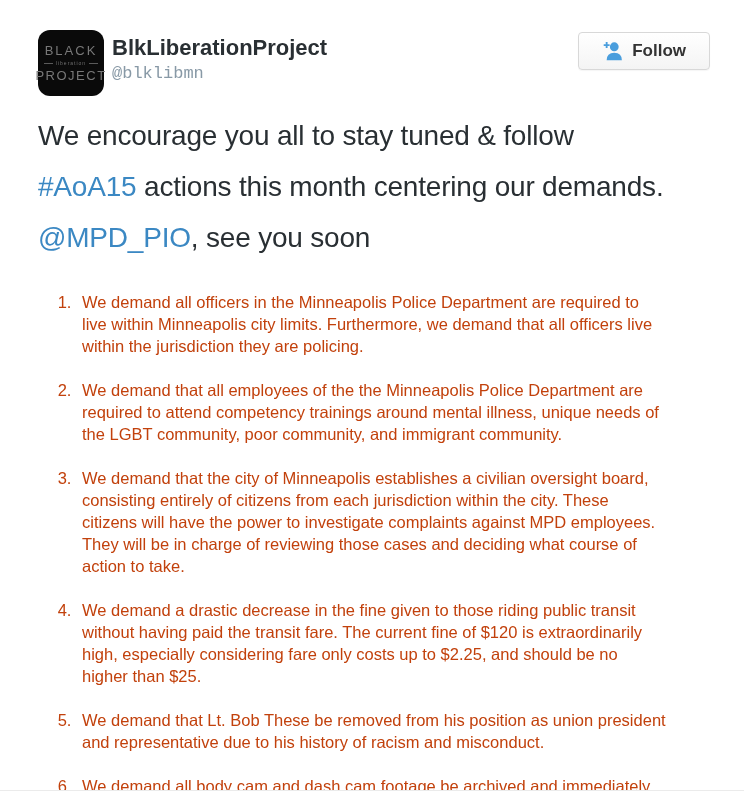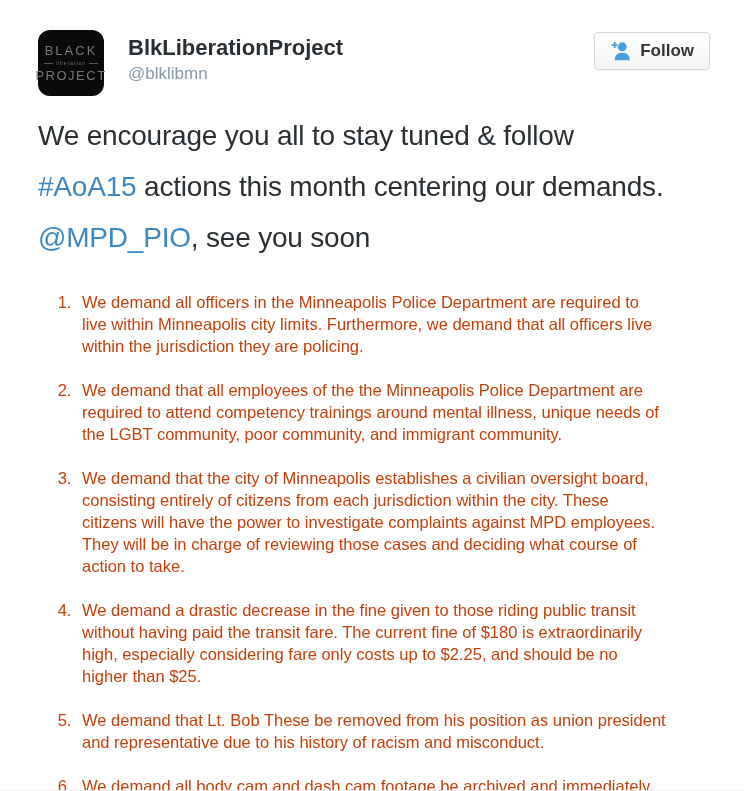--- a/index.html
+++ b/index.html
@@ -36,7 +36,7 @@
   .av-mid .dash { width: 9px; height: 1px; background: #5a5a5a; }
   .av-mid span.word { font-size: 5px; color: #707070; letter-spacing: 1px; }
   .av-line3 { font-size: 13px; letter-spacing: 1.5px; color: #787878; }
-  .user-block { margin-left: 24px; padding-top: 6px; }
+  .user-block { margin-left: 8px; padding-top: 6px; }
   .display-name {
     font-size: 22px; font-weight: bold; color: #292f33;
     cursor: pointer; line-height: 24px;

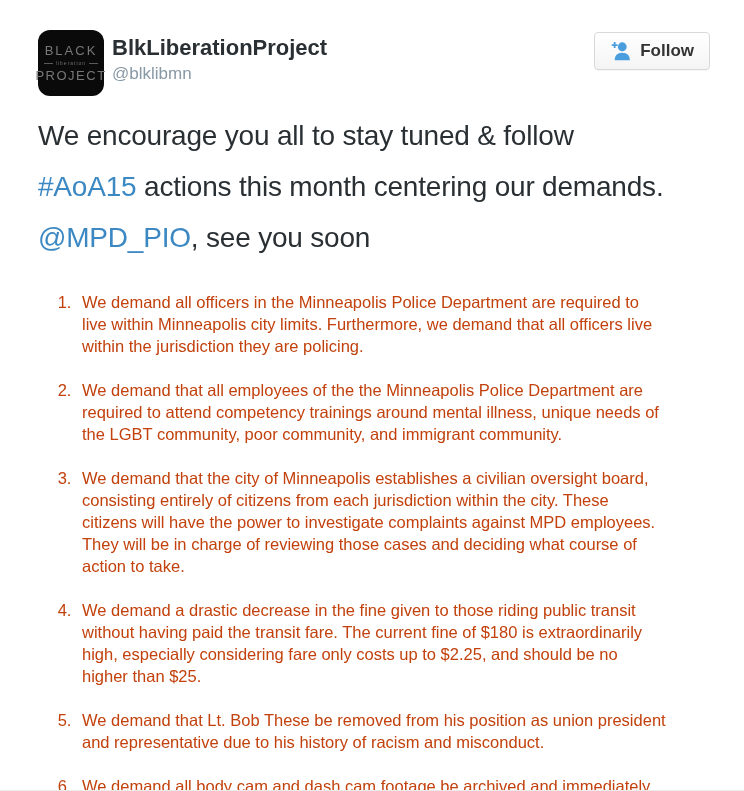--- a/index.html
+++ b/index.html
@@ -48,7 +48,7 @@
     margin-left: auto;
     margin-top: 2px;
     height: 38px;
-    padding: 0 15px;
+    padding: 0 23px;
     display: flex; align-items: center; gap: 8px;
     background: linear-gradient(#ffffff, #f4f4f4);
     border: 1px solid #d8d8d8;

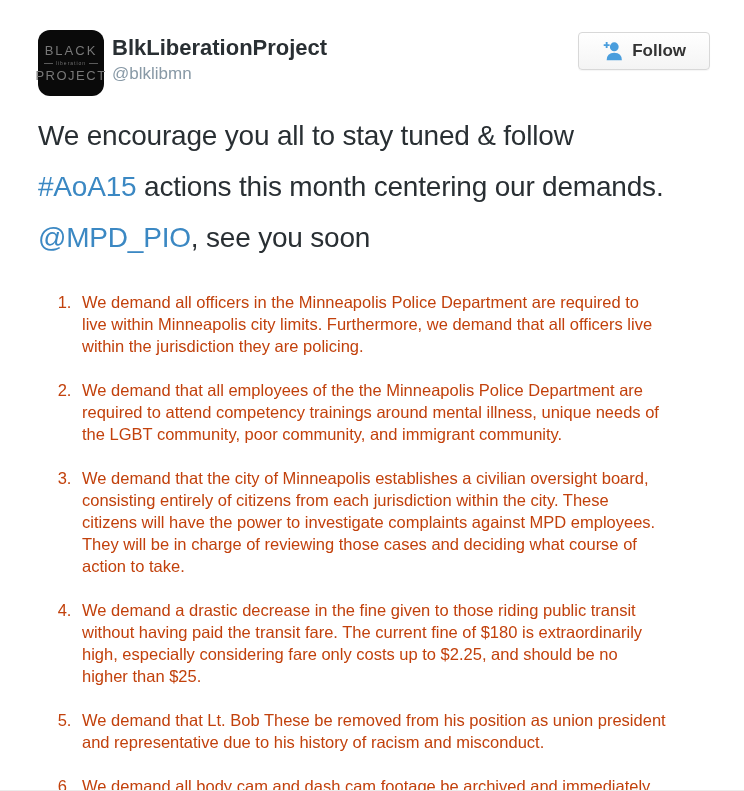--- a/index.html
+++ b/index.html
@@ -42,7 +42,7 @@
     cursor: pointer; line-height: 24px;
   }
   .handle {
-    font-size: 17px; color: #8899a6; margin-top: 4px; cursor: pointer;
+    font-size: 17px; color: #8899a6; margin-top: 4px; cursor: pointer; font-family: Liberation Mono, monospace;
   }
   .follow-btn {
     margin-left: auto;

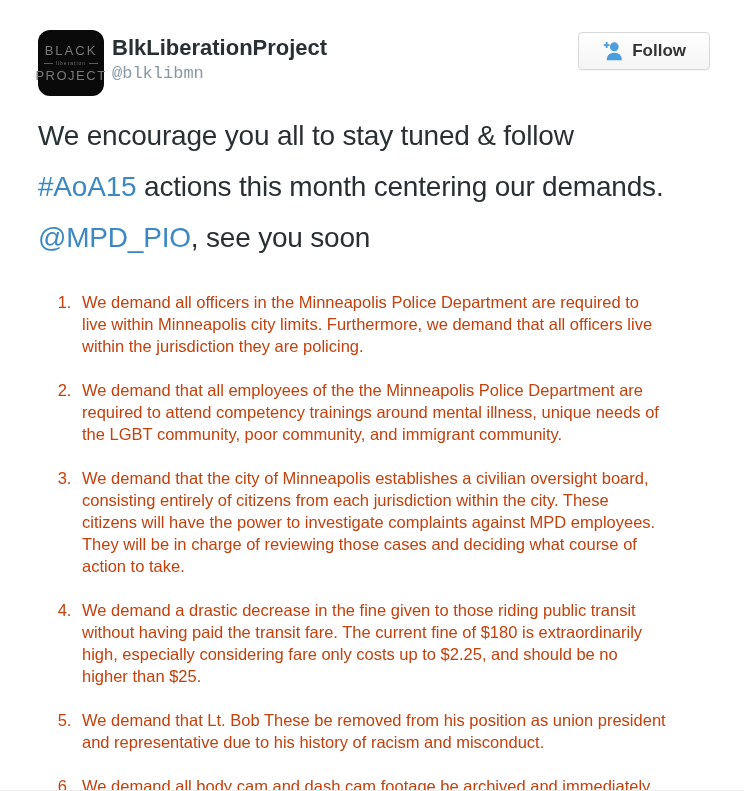--- a/index.html
+++ b/index.html
@@ -139,7 +139,7 @@
       <li>We demand all officers in the Minneapolis Police Department are required to live within Minneapolis city limits. Furthermore, we demand that all officers live within the jurisdiction they are policing.</li>
       <li>We demand that all employees of the the Minneapolis Police Department are required to attend competency trainings around mental illness, unique needs of the LGBT community, poor community, and immigrant community.</li>
       <li>We demand that the city of Minneapolis establishes a civilian oversight board, consisting entirely of citizens from each jurisdiction within the city. These citizens will have the power to investigate complaints against MPD employees. They will be in charge of reviewing those cases and deciding what course of action to take.</li>
-      <li>We demand a drastic decrease in the fine given to those riding public transit without having paid the transit fare. The current fine of $180 is extraordinarily high, especially considering fare only costs up to $2.25, and should be no higher than $25.</li>
+      <li>We demand a drastic decrease in the fine given to those riding public transit without having paid the transit fare. The current fine of $120 is extraordinarily high, especially considering fare only costs up to $2.25, and should be no higher than $25.</li>
       <li>We demand that Lt. Bob These be removed from his position as union president and representative due to his history of racism and misconduct.</li>
       <li>We demand all body cam and dash cam footage be archived and immediately made available to the public on a domain that is easy to access.</li>
     </ol>

